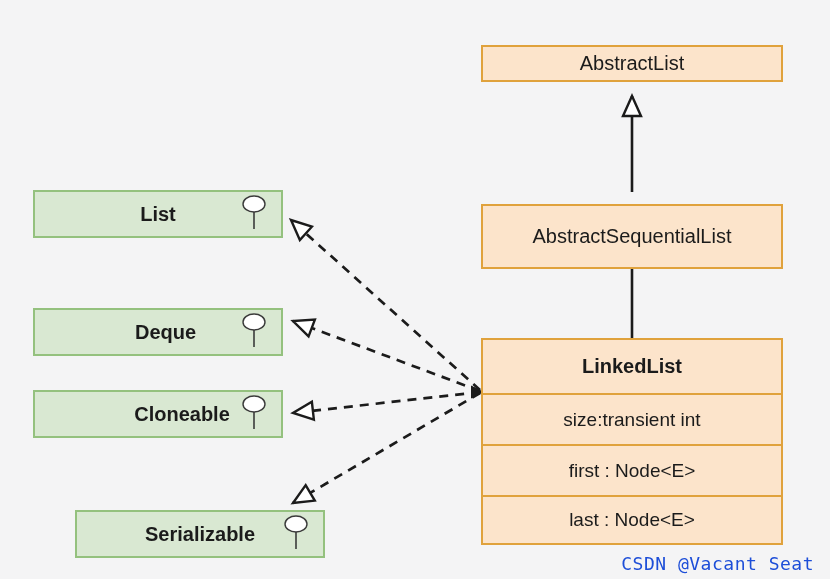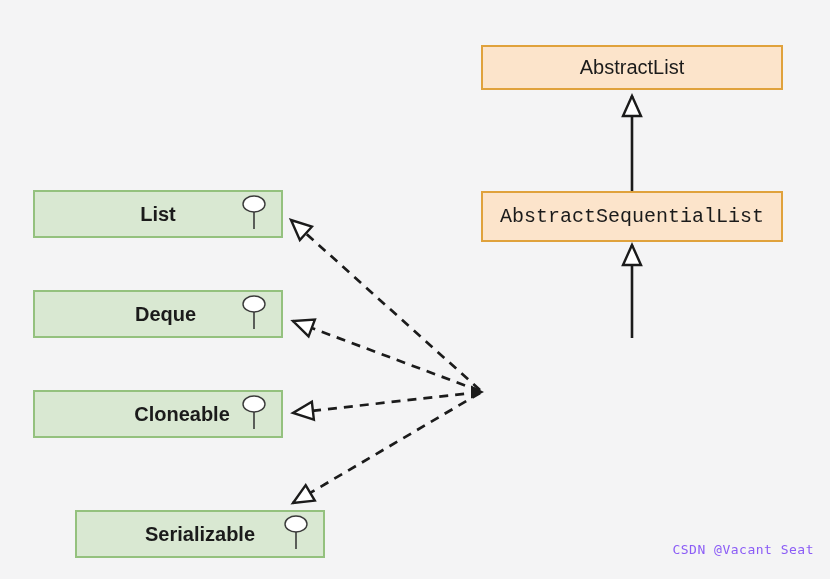--- a/index.html
+++ b/index.html
@@ -28,7 +28,7 @@
     justify-content: center;
     font-size: 20px;
   }
-  #box-abstractlist { top: 45px; height: 45px; }
+  #box-abstractlist { top: 45px; height: 37px; }
   #box-abstractsequentiallist { top: 191px; height: 51px; font-family: Liberation Mono, monospace; }
 
   #box-linkedlist {

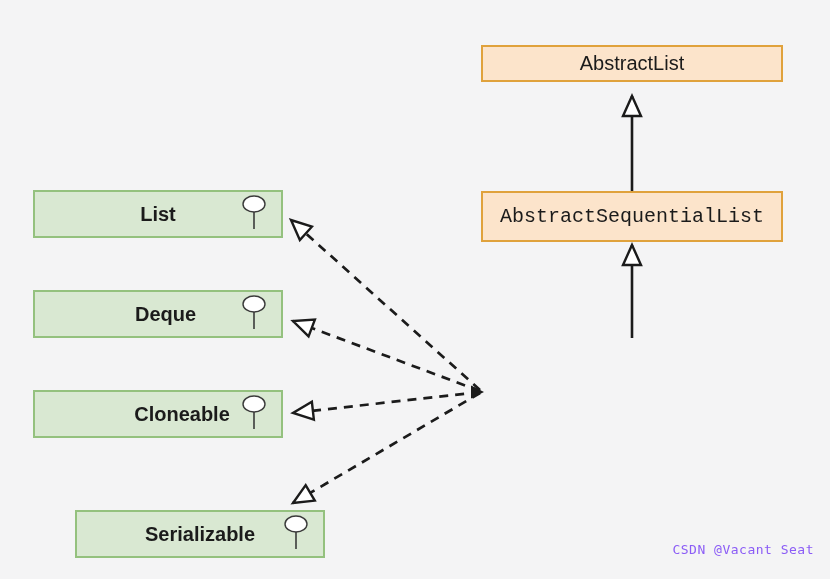--- a/index.html
+++ b/index.html
@@ -29,7 +29,7 @@
     font-size: 20px;
   }
   #box-abstractlist { top: 45px; height: 37px; }
-  #box-abstractsequentiallist { top: 191px; height: 51px; font-family: Liberation Mono, monospace; }
+  #box-abstractsequentiallist { top: 204px; height: 65px; }
 
   #box-linkedlist {
     position: absolute;

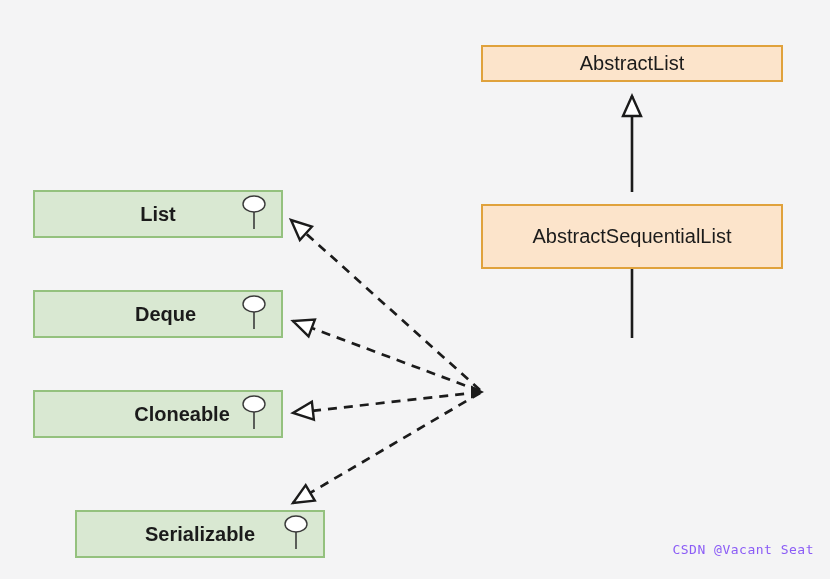--- a/index.html
+++ b/index.html
@@ -66,7 +66,7 @@
     font-size: 20px;
   }
   #iface-list         { top: 190px; }
-  #iface-deque        { top: 290px; padding-left: 15px; }
+  #iface-deque        { top: 308px; padding-left: 15px; }
   #iface-cloneable    { top: 390px; padding-left: 48px; }
   #iface-serializable { top: 510px; margin-left: 42px; }
 

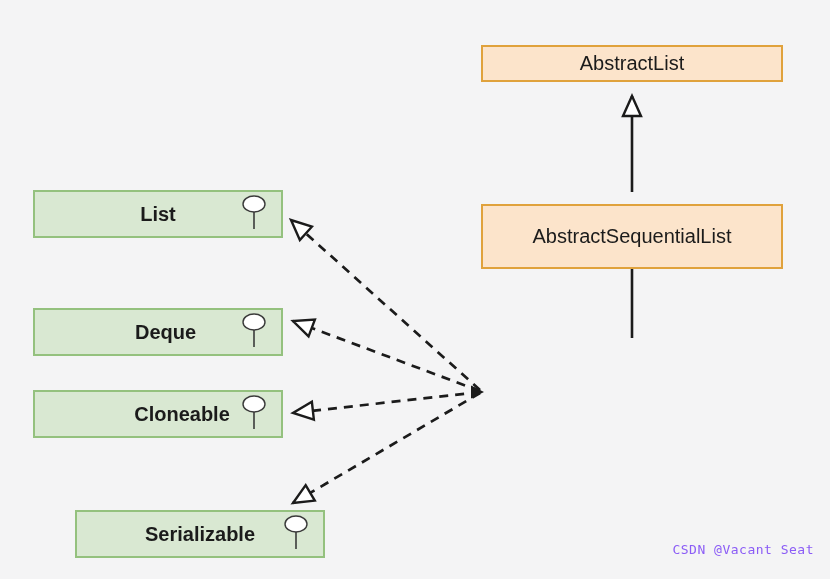--- a/index.html
+++ b/index.html
@@ -120,6 +120,12 @@
     <span>AbstractSequentialList</span>
   </div>
 
+  <div id="box-linkedlist">
+    <div class="row hdr">LinkedList</div>
+    <div class="row">size:transient int</div>
+    <div class="row">first : Node&lt;E&gt;</div>
+    <div class="row">last : Node&lt;E&gt;</div>
+  </div>
 
   <div id="iface-list" class="iface-box">
     <span>List</span>

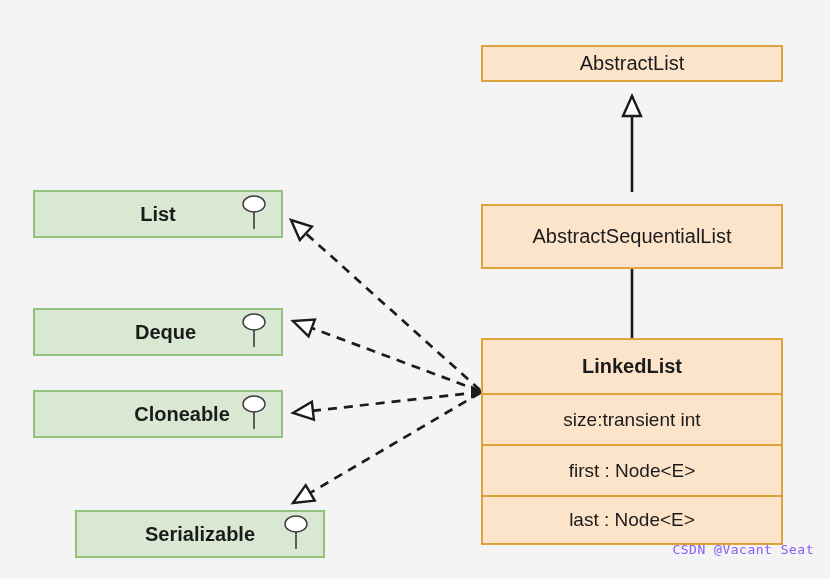--- a/index.html
+++ b/index.html
@@ -82,10 +82,10 @@
   #watermark {
     position: absolute;
     right: 16px;
-    bottom: 22px;
+    bottom: 5px;
     font-family: "DejaVu Sans Mono", monospace;
-    font-size: 13px;
-    color: #8b5cf6;
+    font-size: 18px;
+    color: #1d4ed8;
     letter-spacing: 0.5px;
   }
 </style>

